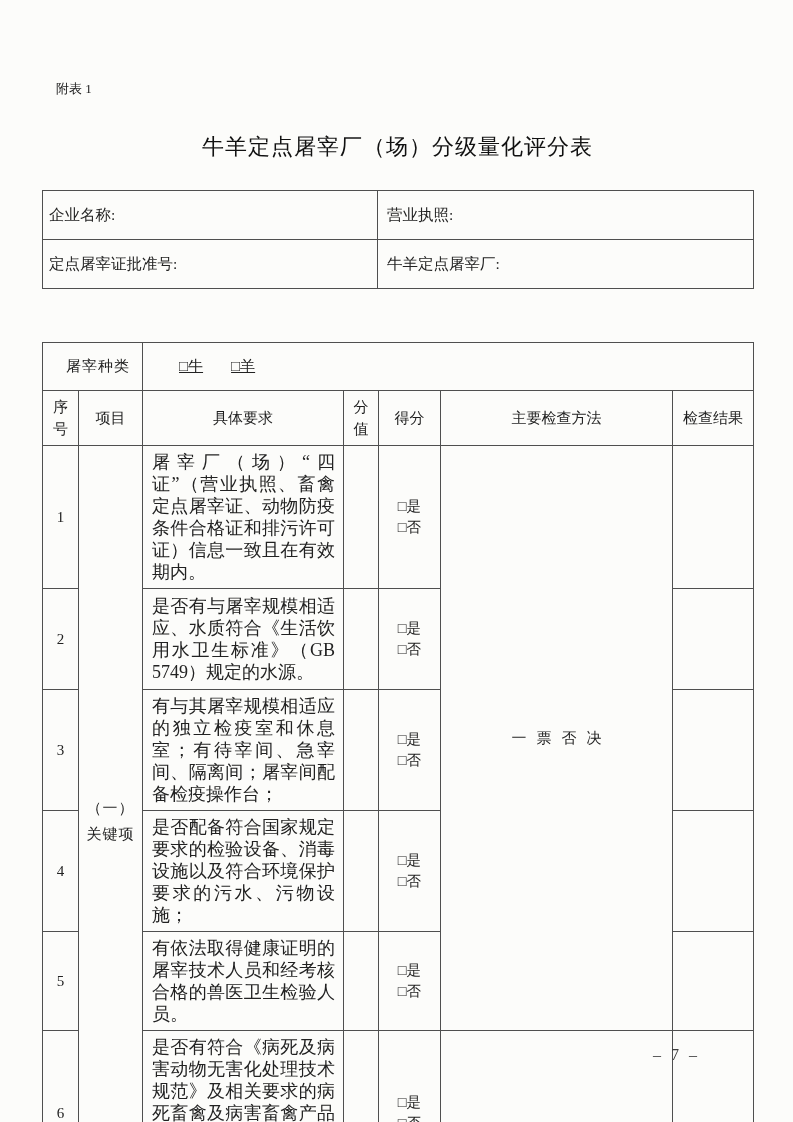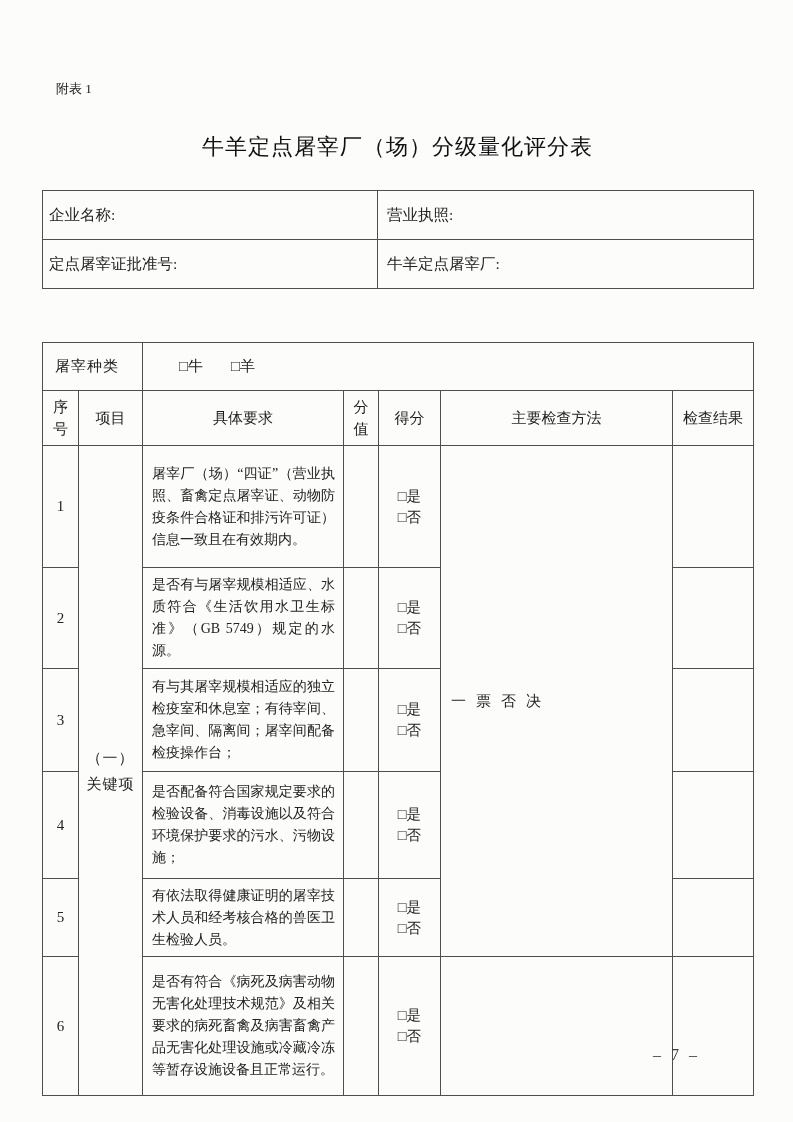--- a/index.html
+++ b/index.html
@@ -35,7 +35,7 @@
   
   .main-table { position:absolute; left:0; top:342px; width:711px; }
   .species-row td { height:47px; vertical-align:middle; font-size:15px; }
-  .species-label { padding-left:12px; letter-spacing:1px; }
+  .species-label { padding-left:23px; letter-spacing:1px; }
   .species-opts { padding-left:36px; }
   .species-opt { margin-right:28px; }
 

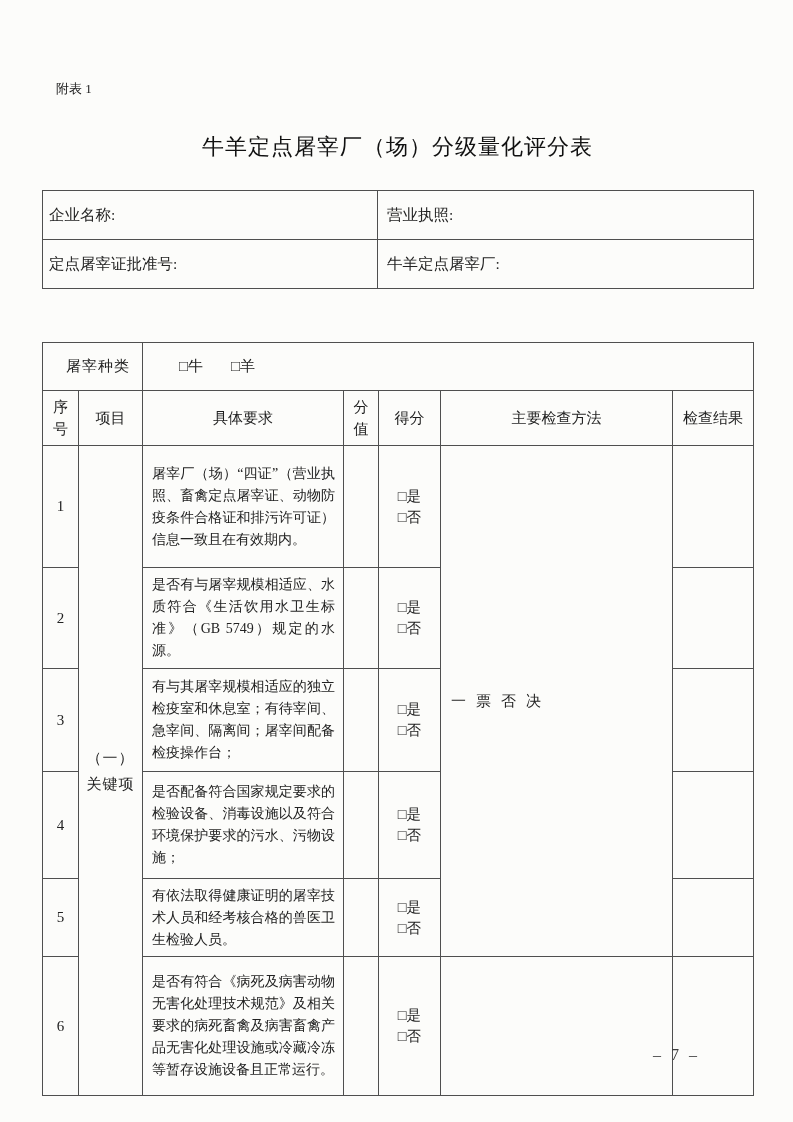--- a/index.html
+++ b/index.html
@@ -36,7 +36,7 @@
   .main-table { position:absolute; left:0; top:342px; width:711px; }
   .species-row td { height:47px; vertical-align:middle; font-size:15px; }
   .species-label { padding-left:23px; letter-spacing:1px; }
-  .species-opts { padding-left:36px; }
+  .species-opts { padding-left:36px;text-decoration:underline; }
   .species-opt { margin-right:28px; }
 
   .head-row th {

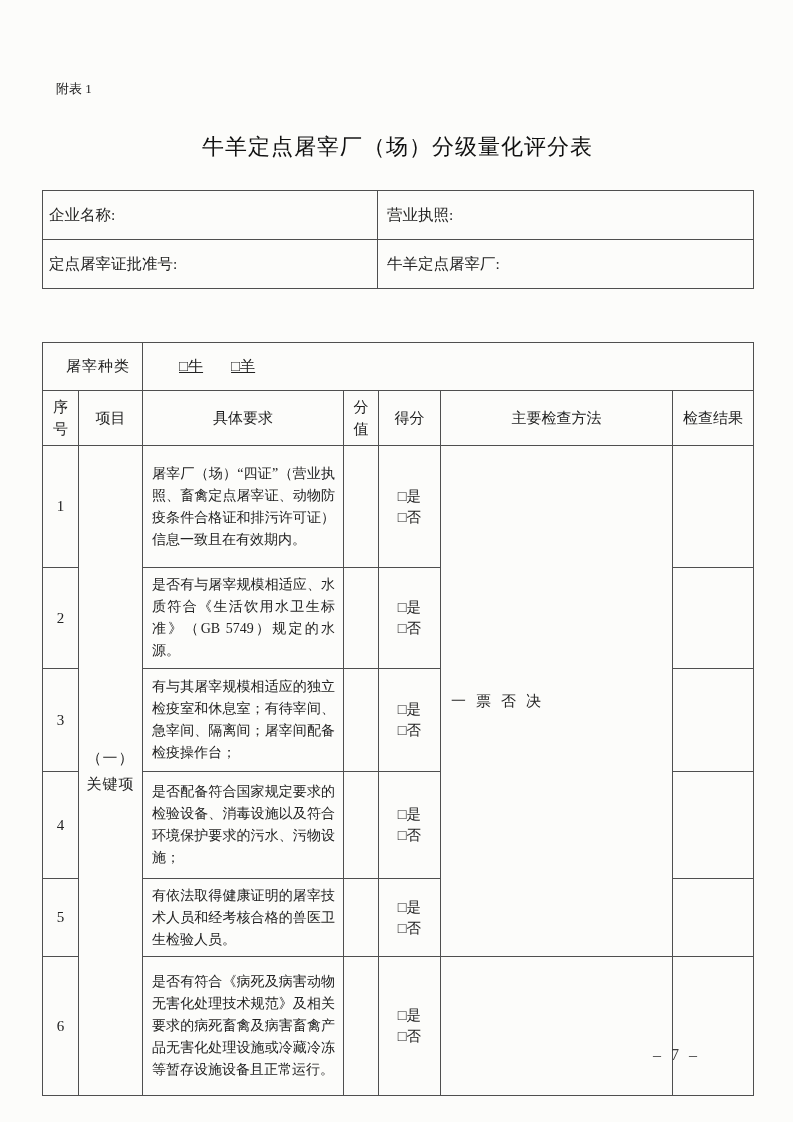--- a/index.html
+++ b/index.html
@@ -49,7 +49,7 @@
   .c-no   { text-align:center; vertical-align:middle; font-size:15px; }
   .c-item { text-align:center; vertical-align:middle; font-size:15px;
             white-space:pre-line; line-height:26px; letter-spacing:1px; }
-  .c-req  { vertical-align:middle; font-size:14px; line-height:22px;
+  .c-req  { vertical-align:middle; font-size:18px; line-height:22px;
             padding:5px 8px 5px 9px; text-align:justify; }
   .c-score{ text-align:center; vertical-align:middle; font-size:14.5px; }
   .c-score .opt { display:block; width:max-content; margin:0 auto; line-height:21px; text-align:left; }

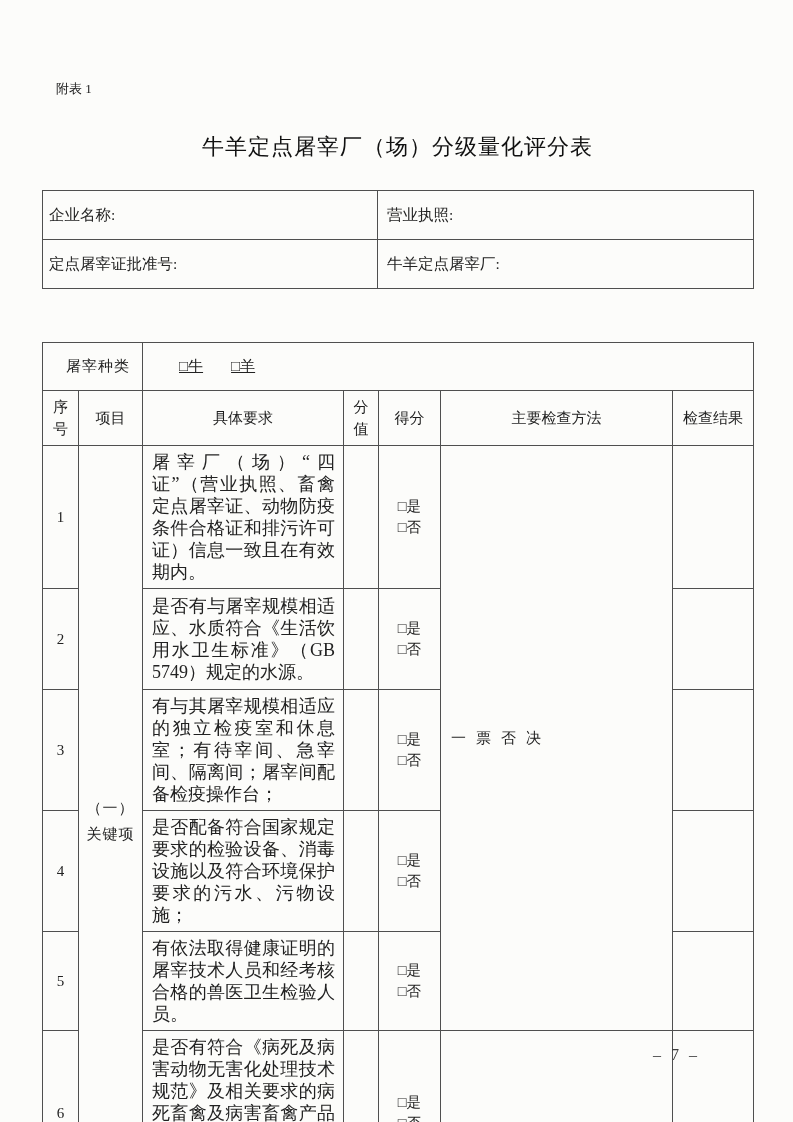--- a/index.html
+++ b/index.html
@@ -53,7 +53,7 @@
             padding:5px 8px 5px 9px; text-align:justify; }
   .c-score{ text-align:center; vertical-align:middle; font-size:14.5px; }
   .c-score .opt { display:block; width:max-content; margin:0 auto; line-height:21px; text-align:left; }
-  .c-method { vertical-align:middle; font-size:15px; }
+  .c-method { text-align:center; vertical-align:middle; font-size:15px; }
   .c-method .spaced { letter-spacing:10px; margin-left:10px; }
 
   .h-r1 td { height:111px; }

